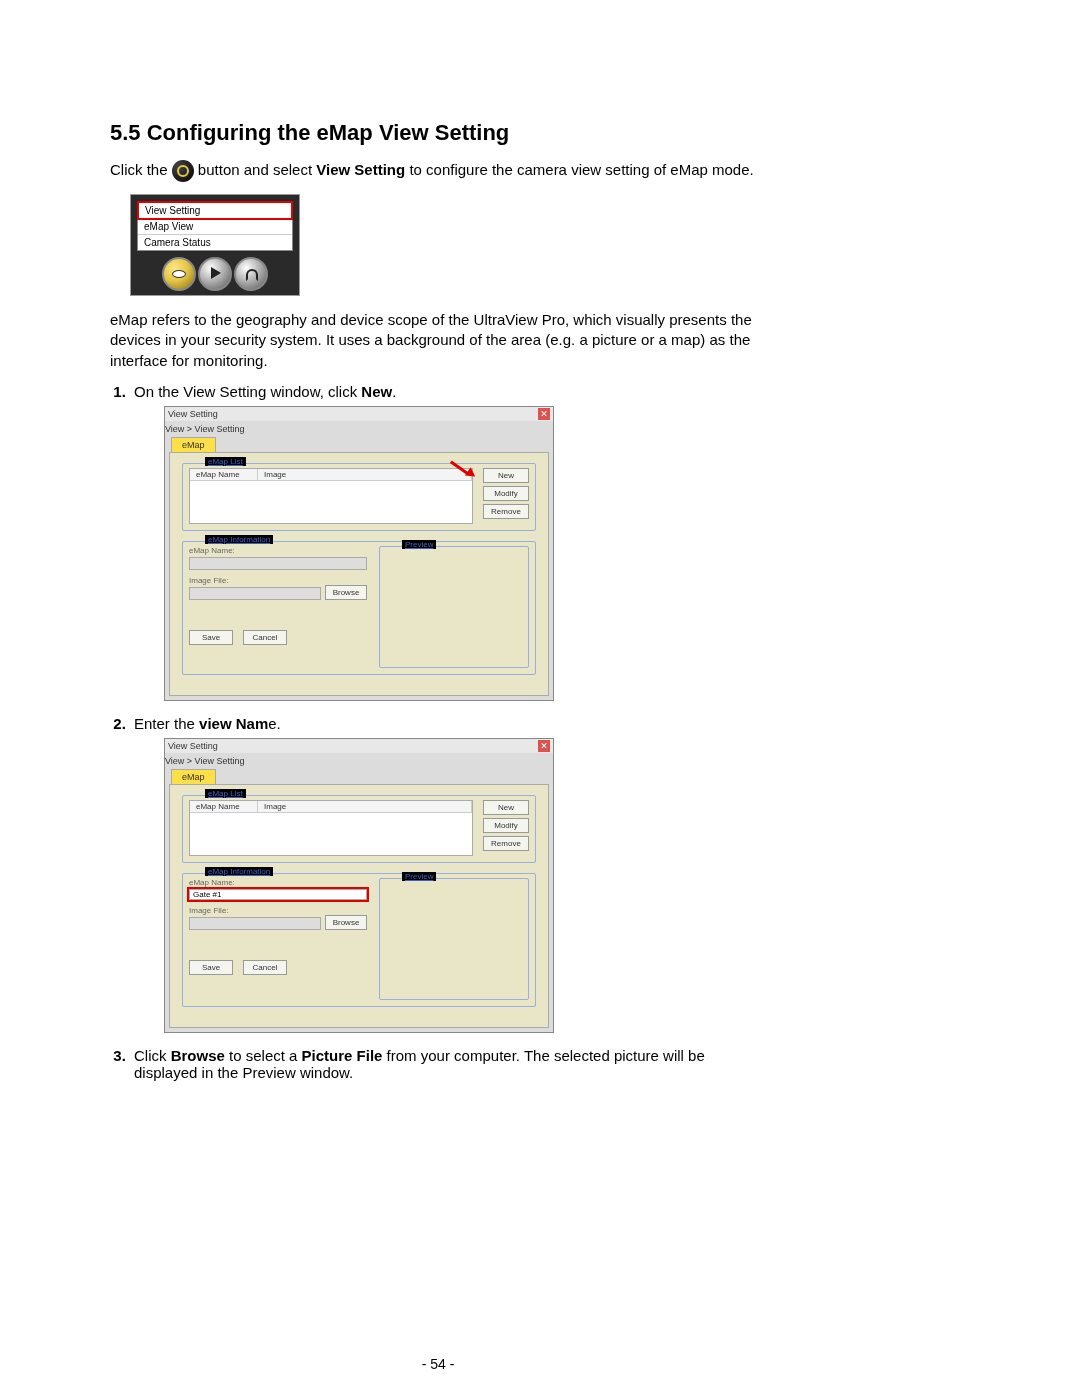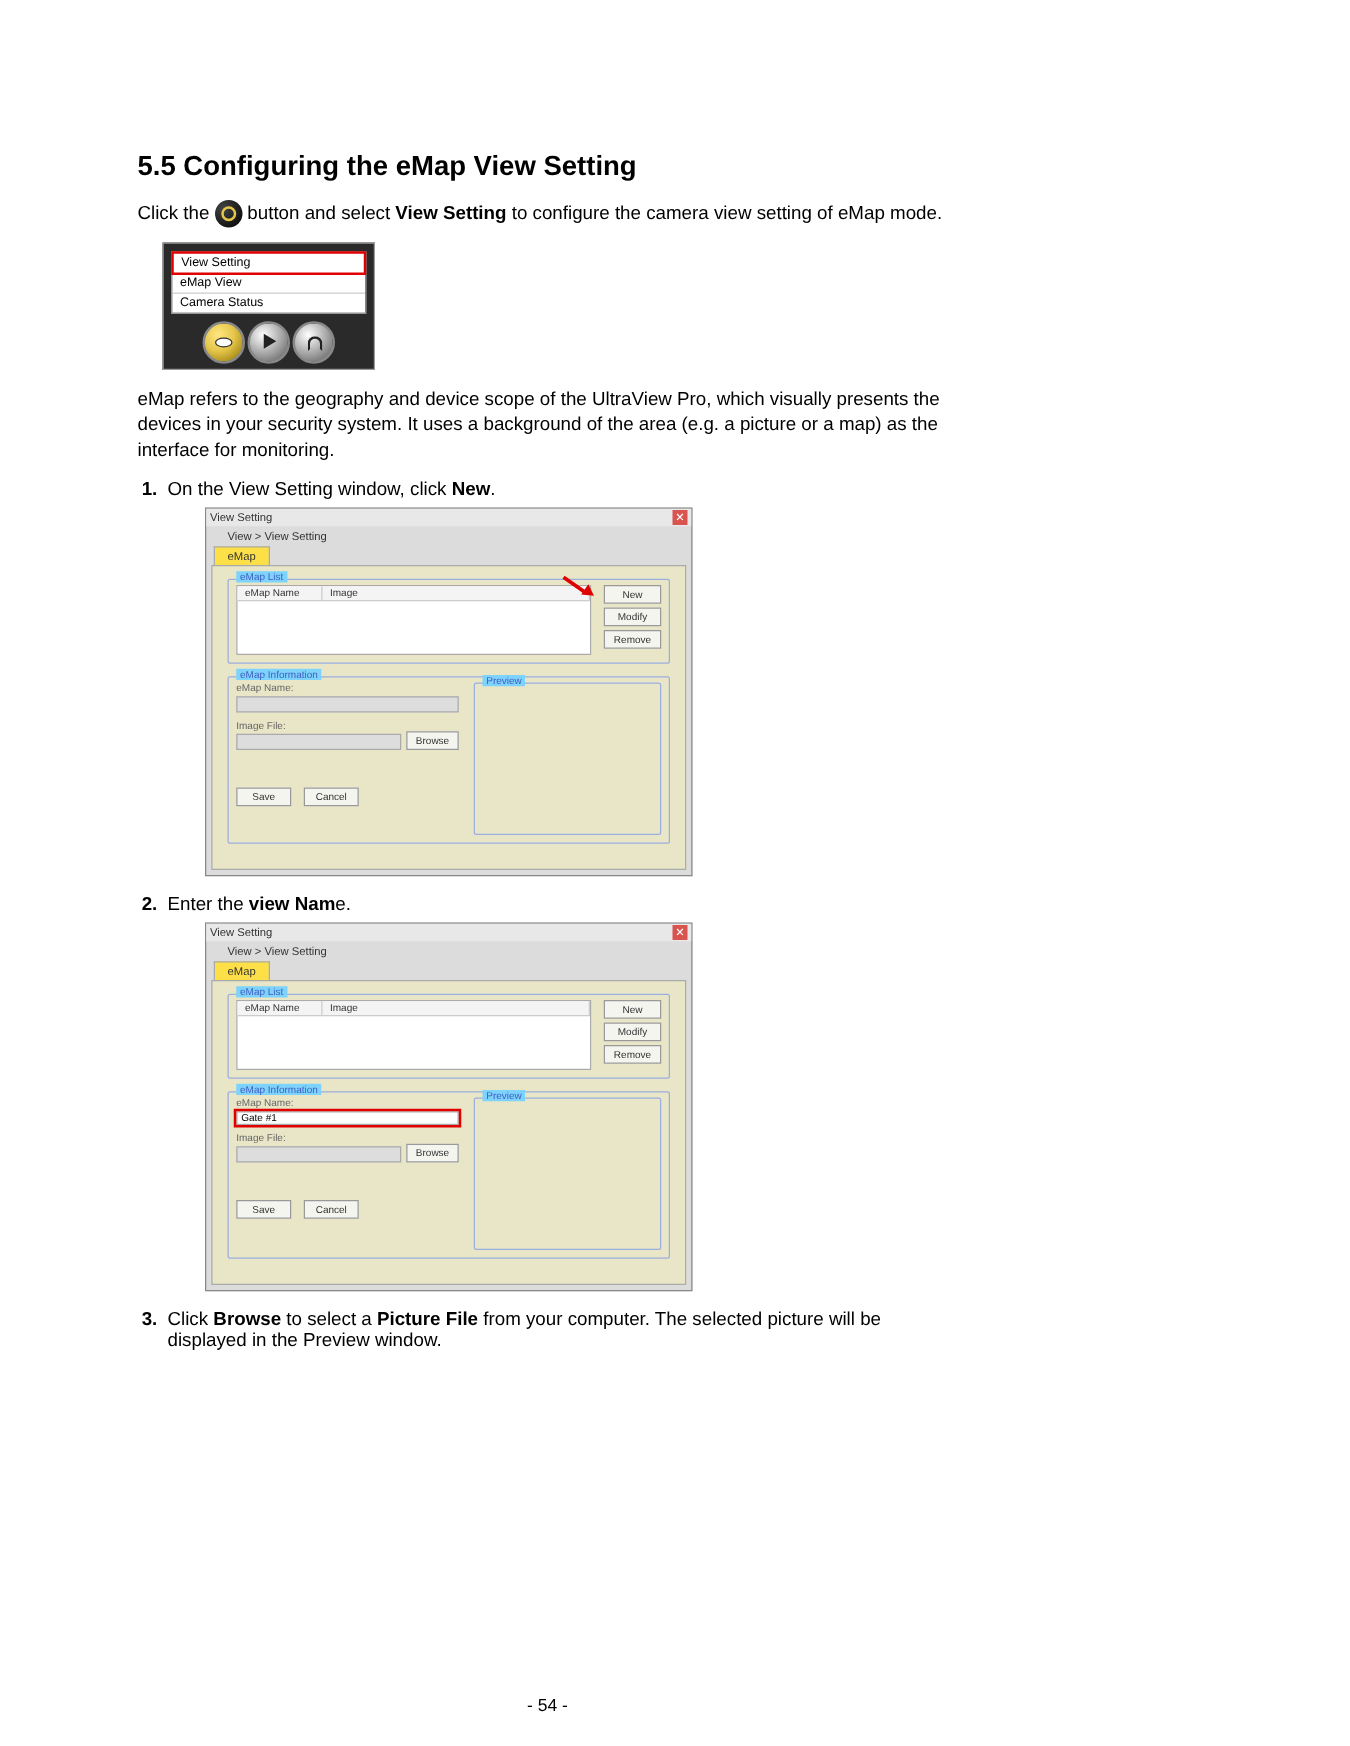--- a/index.html
+++ b/index.html
@@ -135,7 +135,7 @@
     font-size: 9px;
   }
   .dlg-breadcrumb {
-    padding: 3px 17px;
+    padding: 3px 0;
     font-size: 9px;
   }
   .dlg-tabrow {

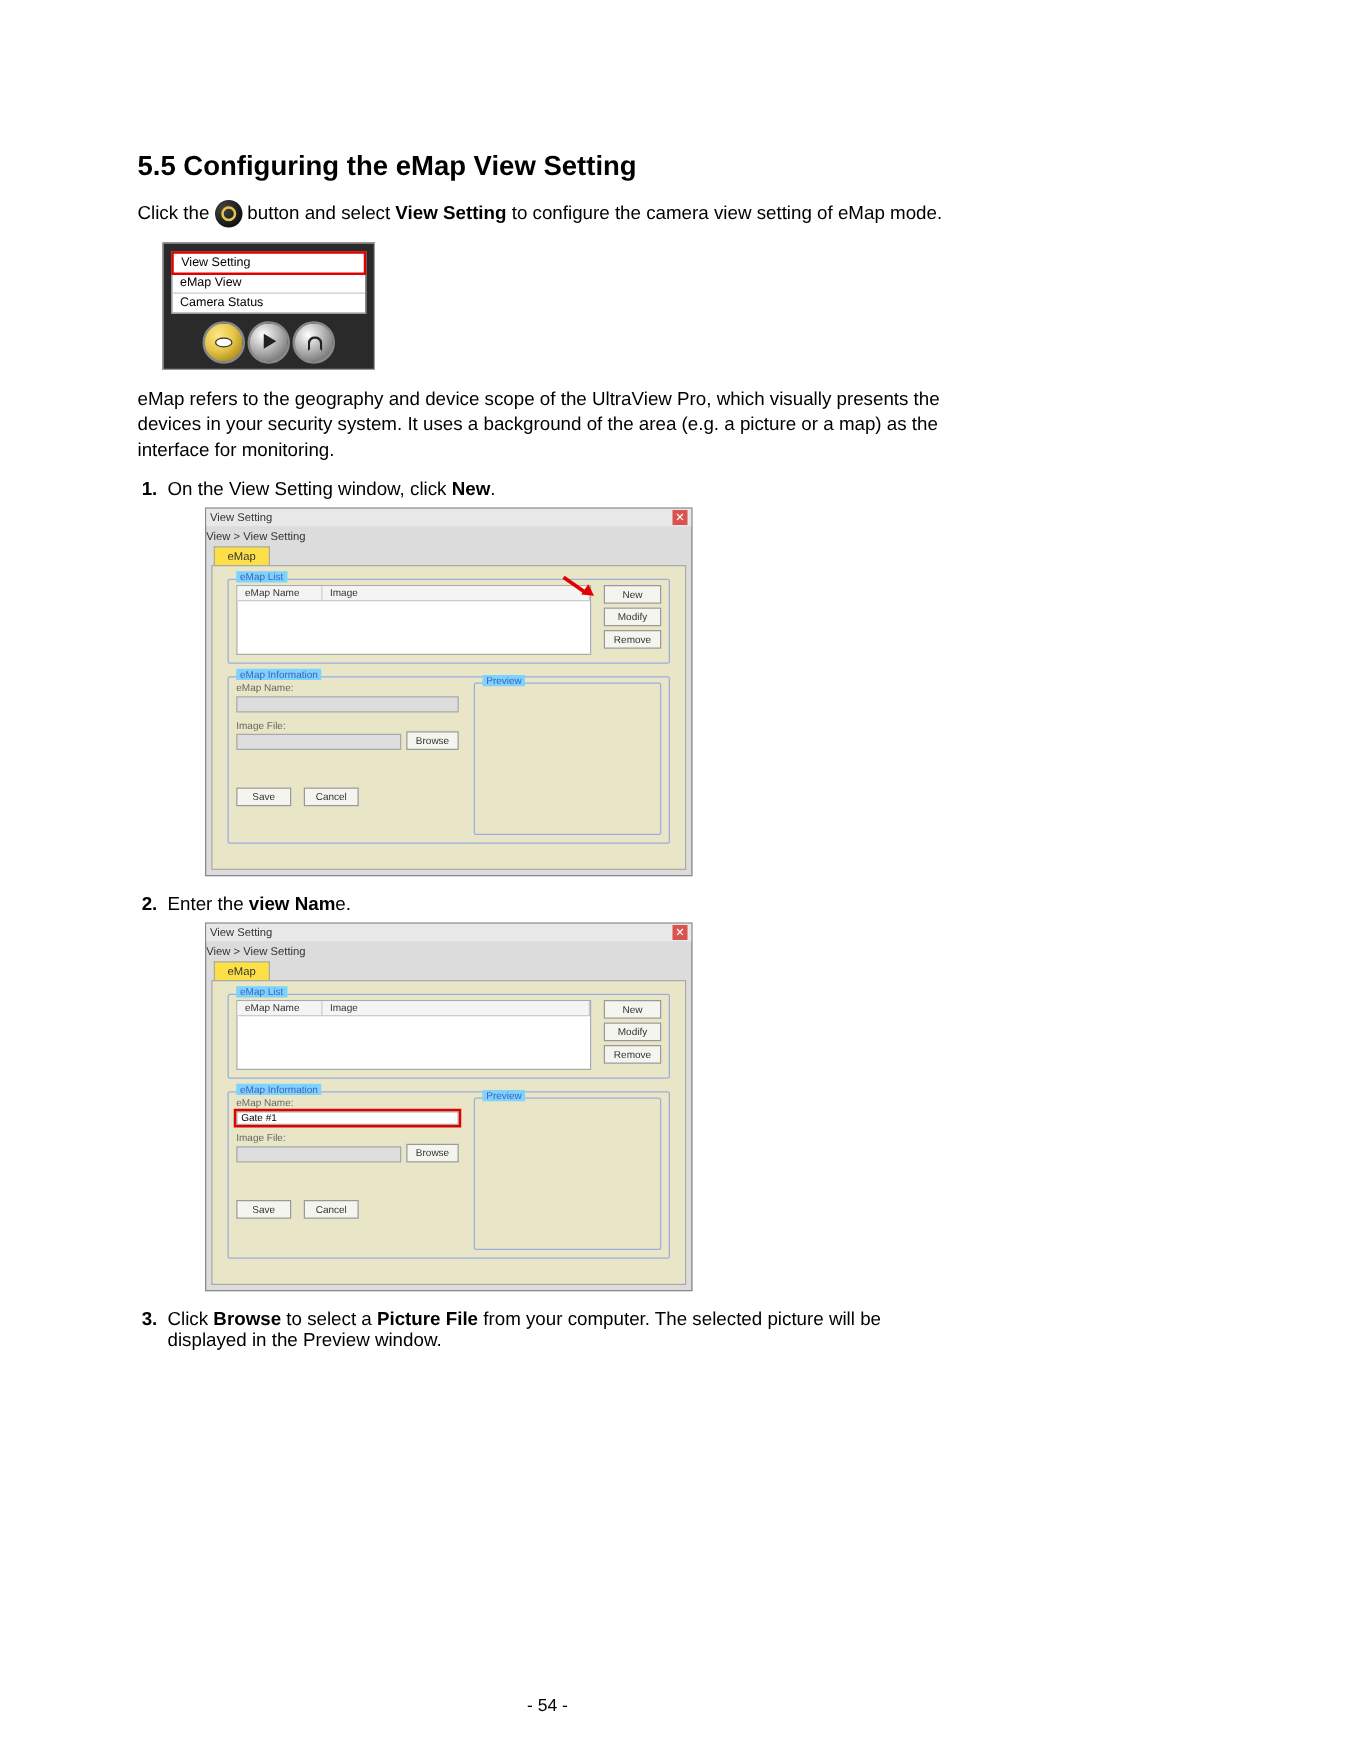--- a/index.html
+++ b/index.html
@@ -165,11 +165,12 @@
   .group-label {
     position: absolute;
     top: -7px;
-    left: 6px;
-    background: #7dd3fc;
+    left: 22px;
+    background: #000000;
     padding: 0 3px;
     font-size: 8px;
     color: #4060c0;
+    text-decoration: underline;
   }
   .emap-list {
     display: flex;

